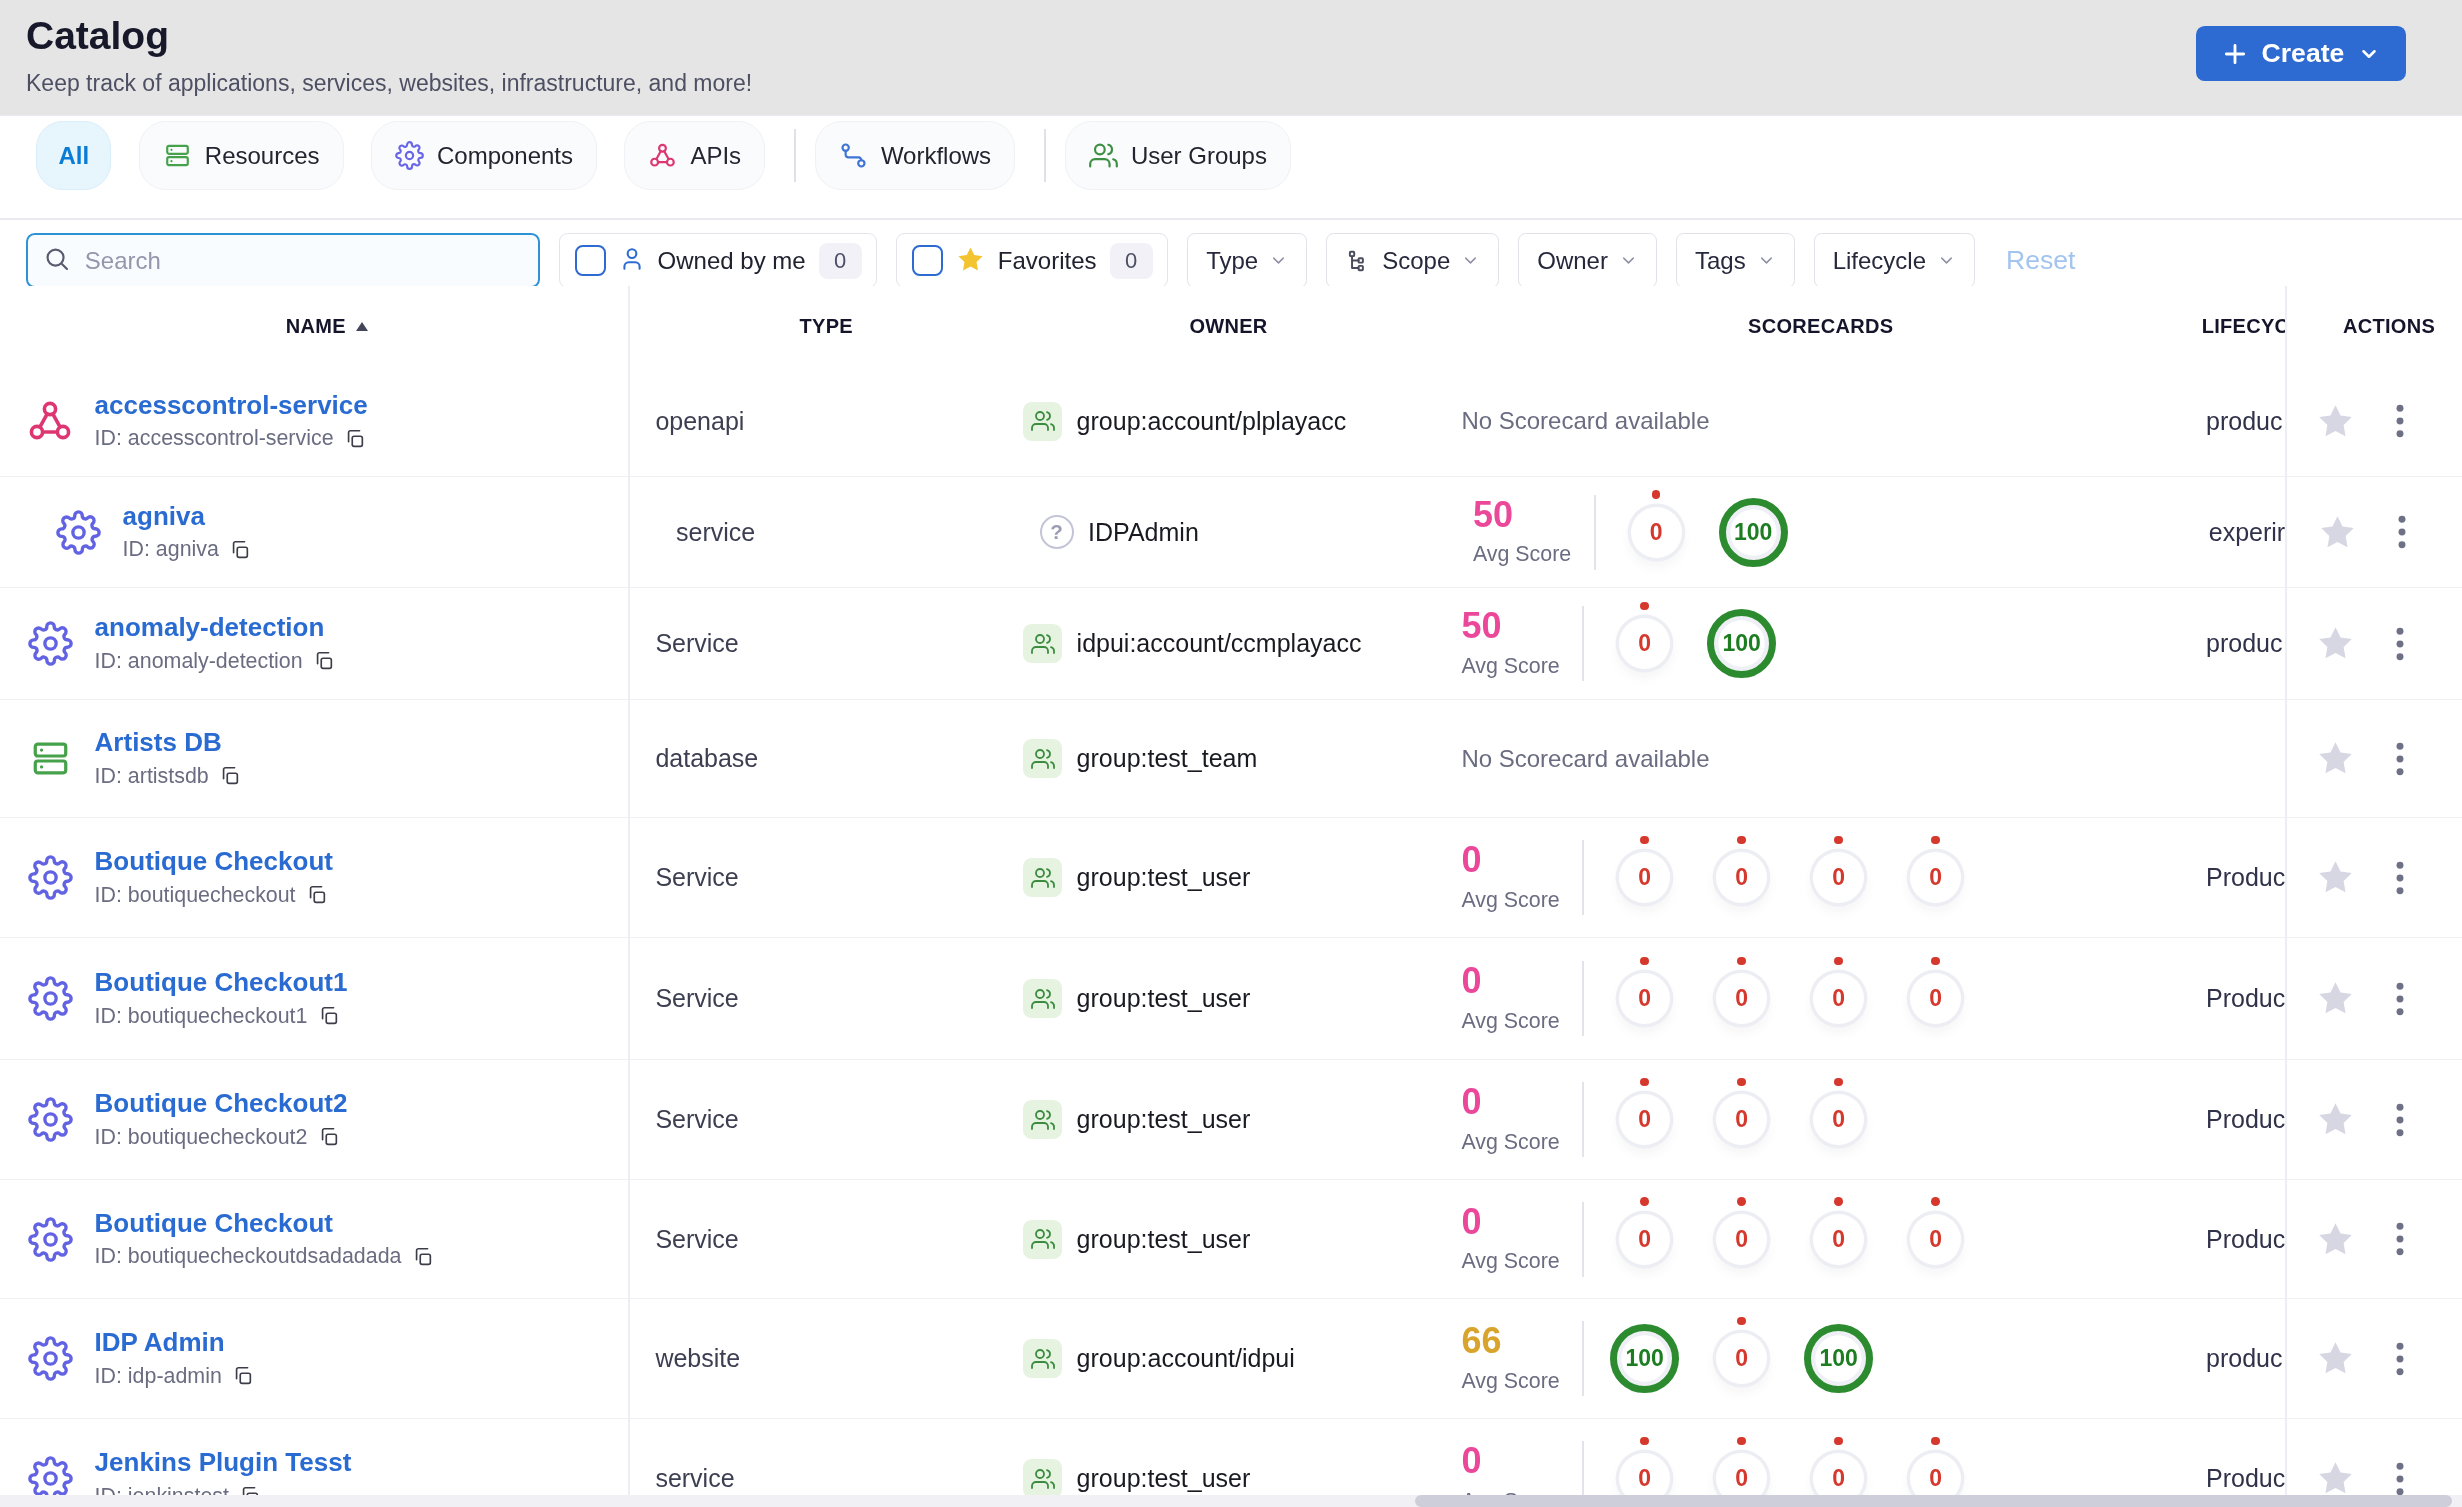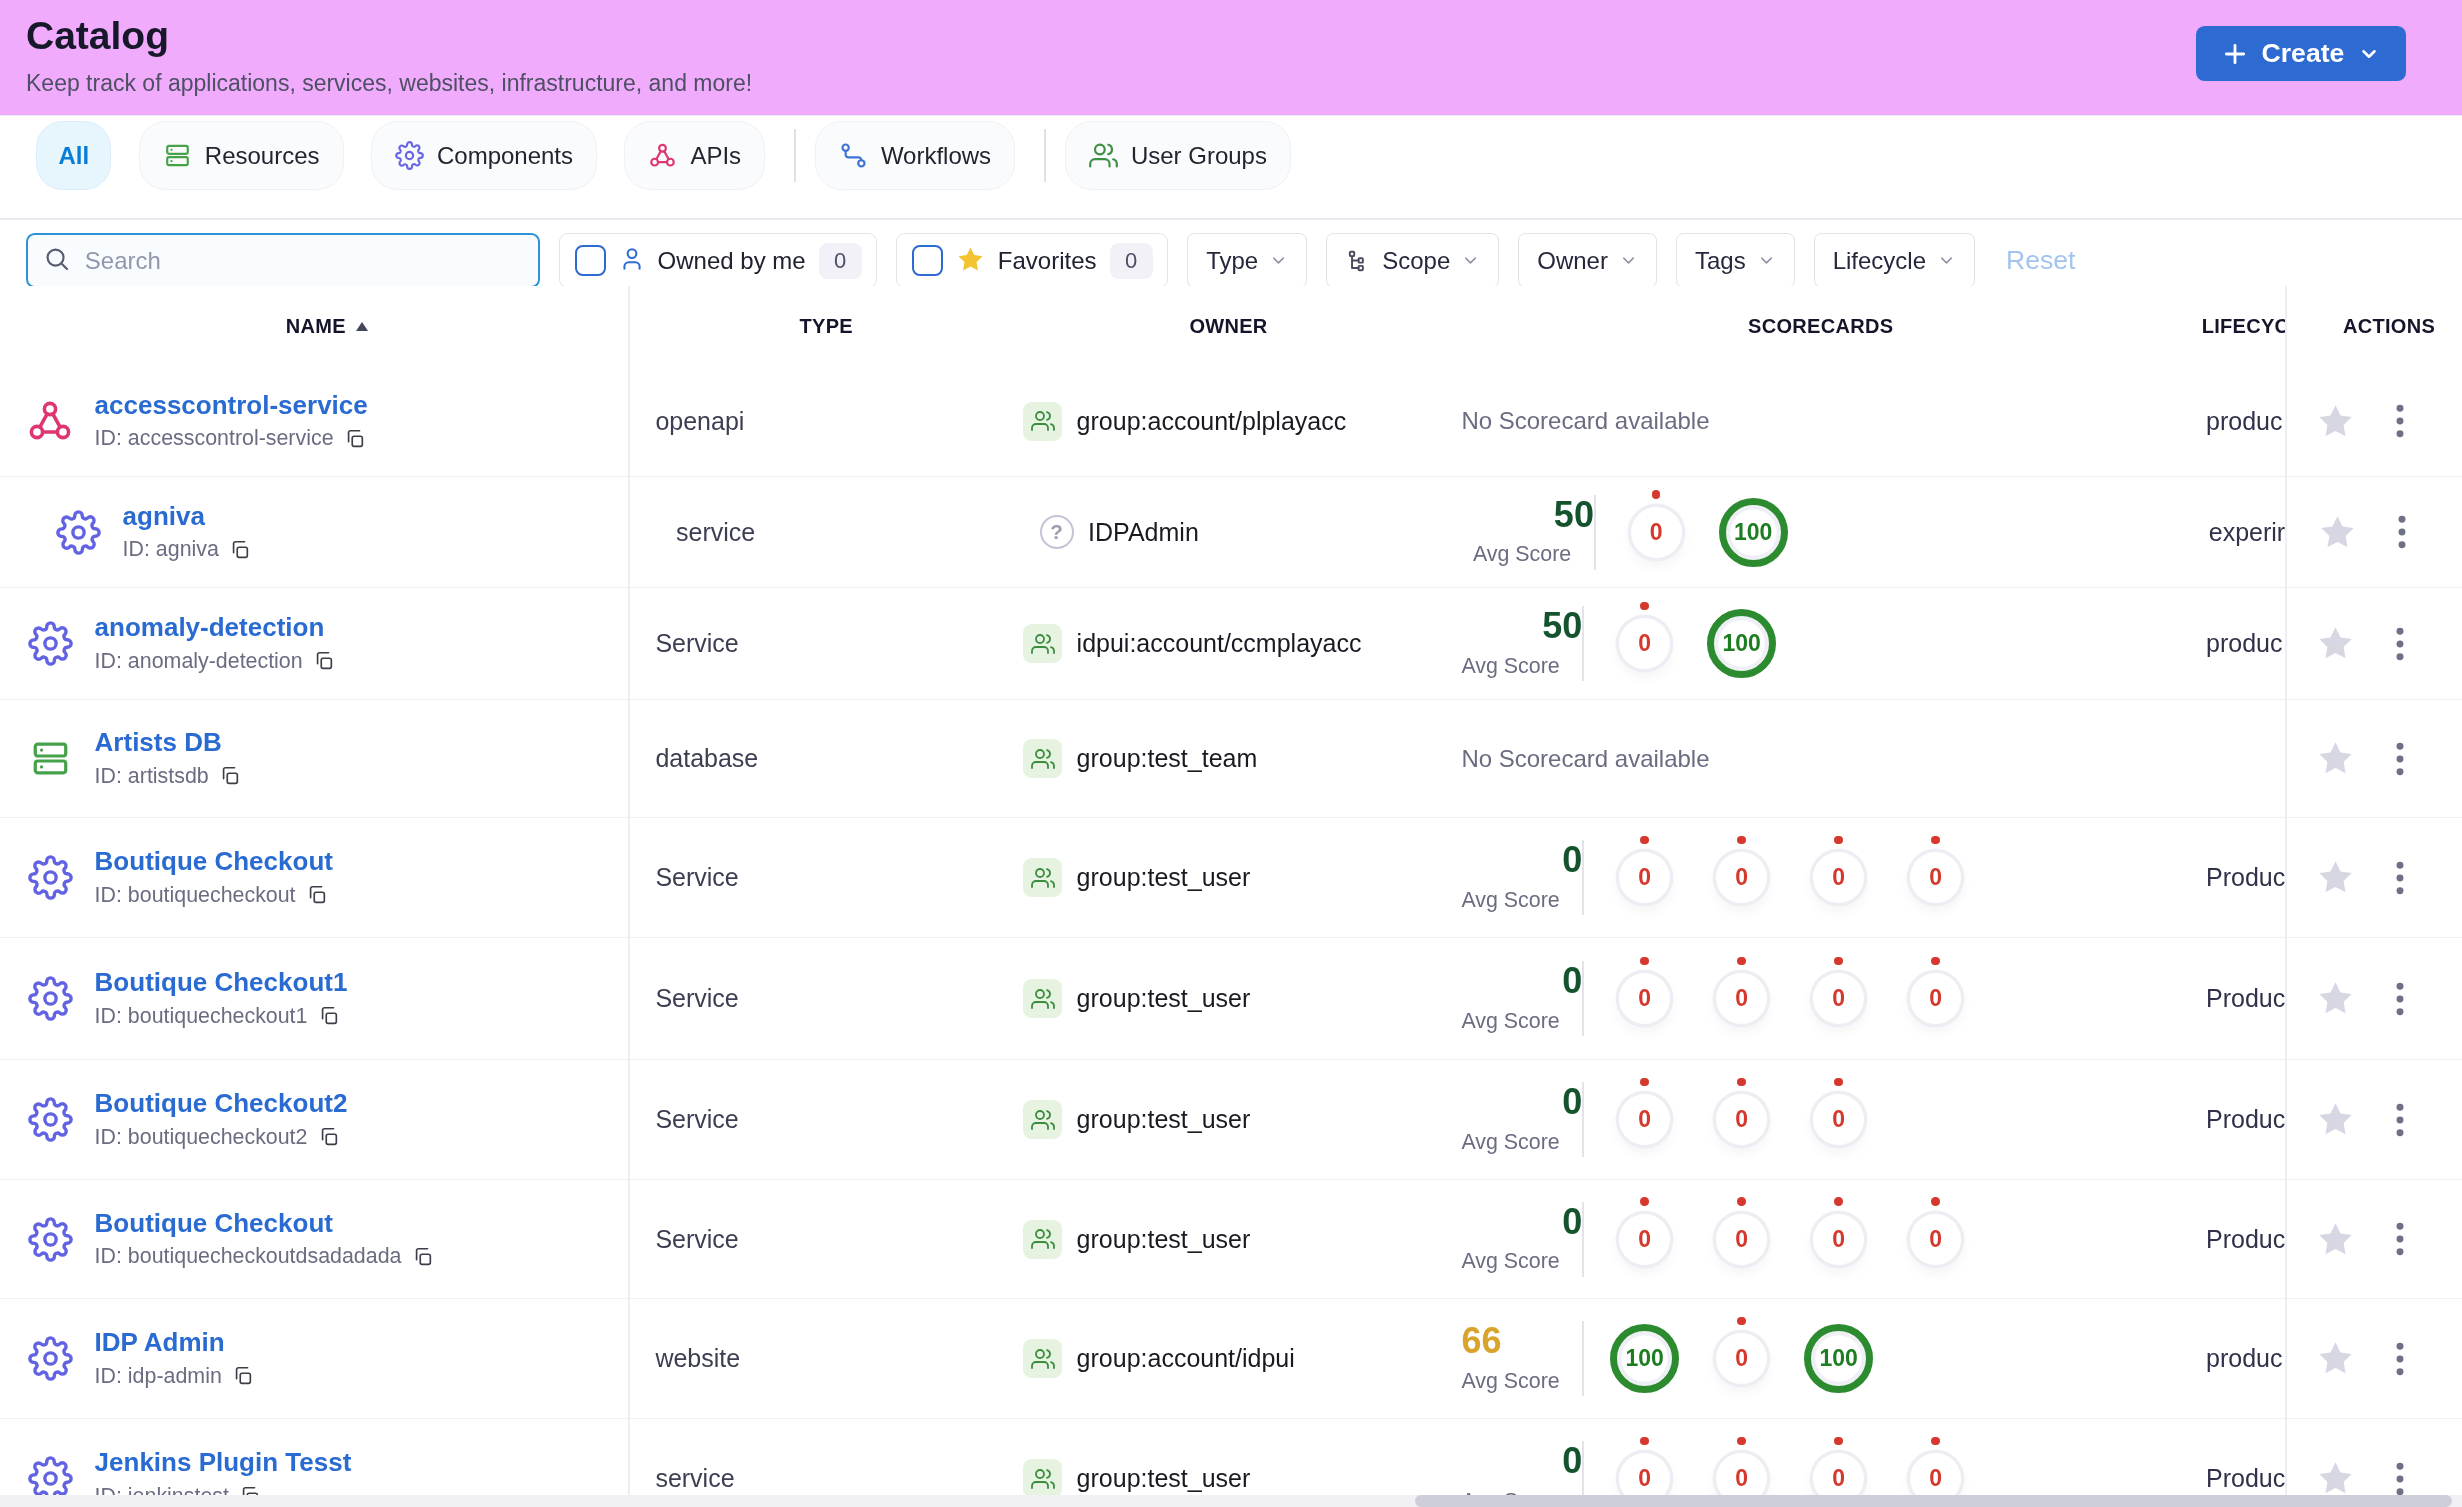--- a/index.html
+++ b/index.html
@@ -7,7 +7,7 @@
           font-family:"Liberation Sans","DejaVu Sans",sans-serif;color:#1a1b27;}
 
   
-  .page-header{position:absolute;top:0;left:0;right:0;height:115px;border-bottom:1.7px solid #e9eaf0;background:#f0abfc;}
+  .page-header{position:absolute;top:0;left:0;right:0;height:115px;border-bottom:1.7px solid #e9eaf0;background:#e5e5e5;}
   .page-title{position:absolute;left:26px;top:13.7px;font-size:39px;font-weight:700;color:#17182a;}
   .page-subtitle{position:absolute;left:26px;top:70px;font-size:23px;color:#4d4f63;}
   .create-btn{position:absolute;right:56px;top:26px;height:55px;padding:0 26px;background:#2d6bd2;border:0;

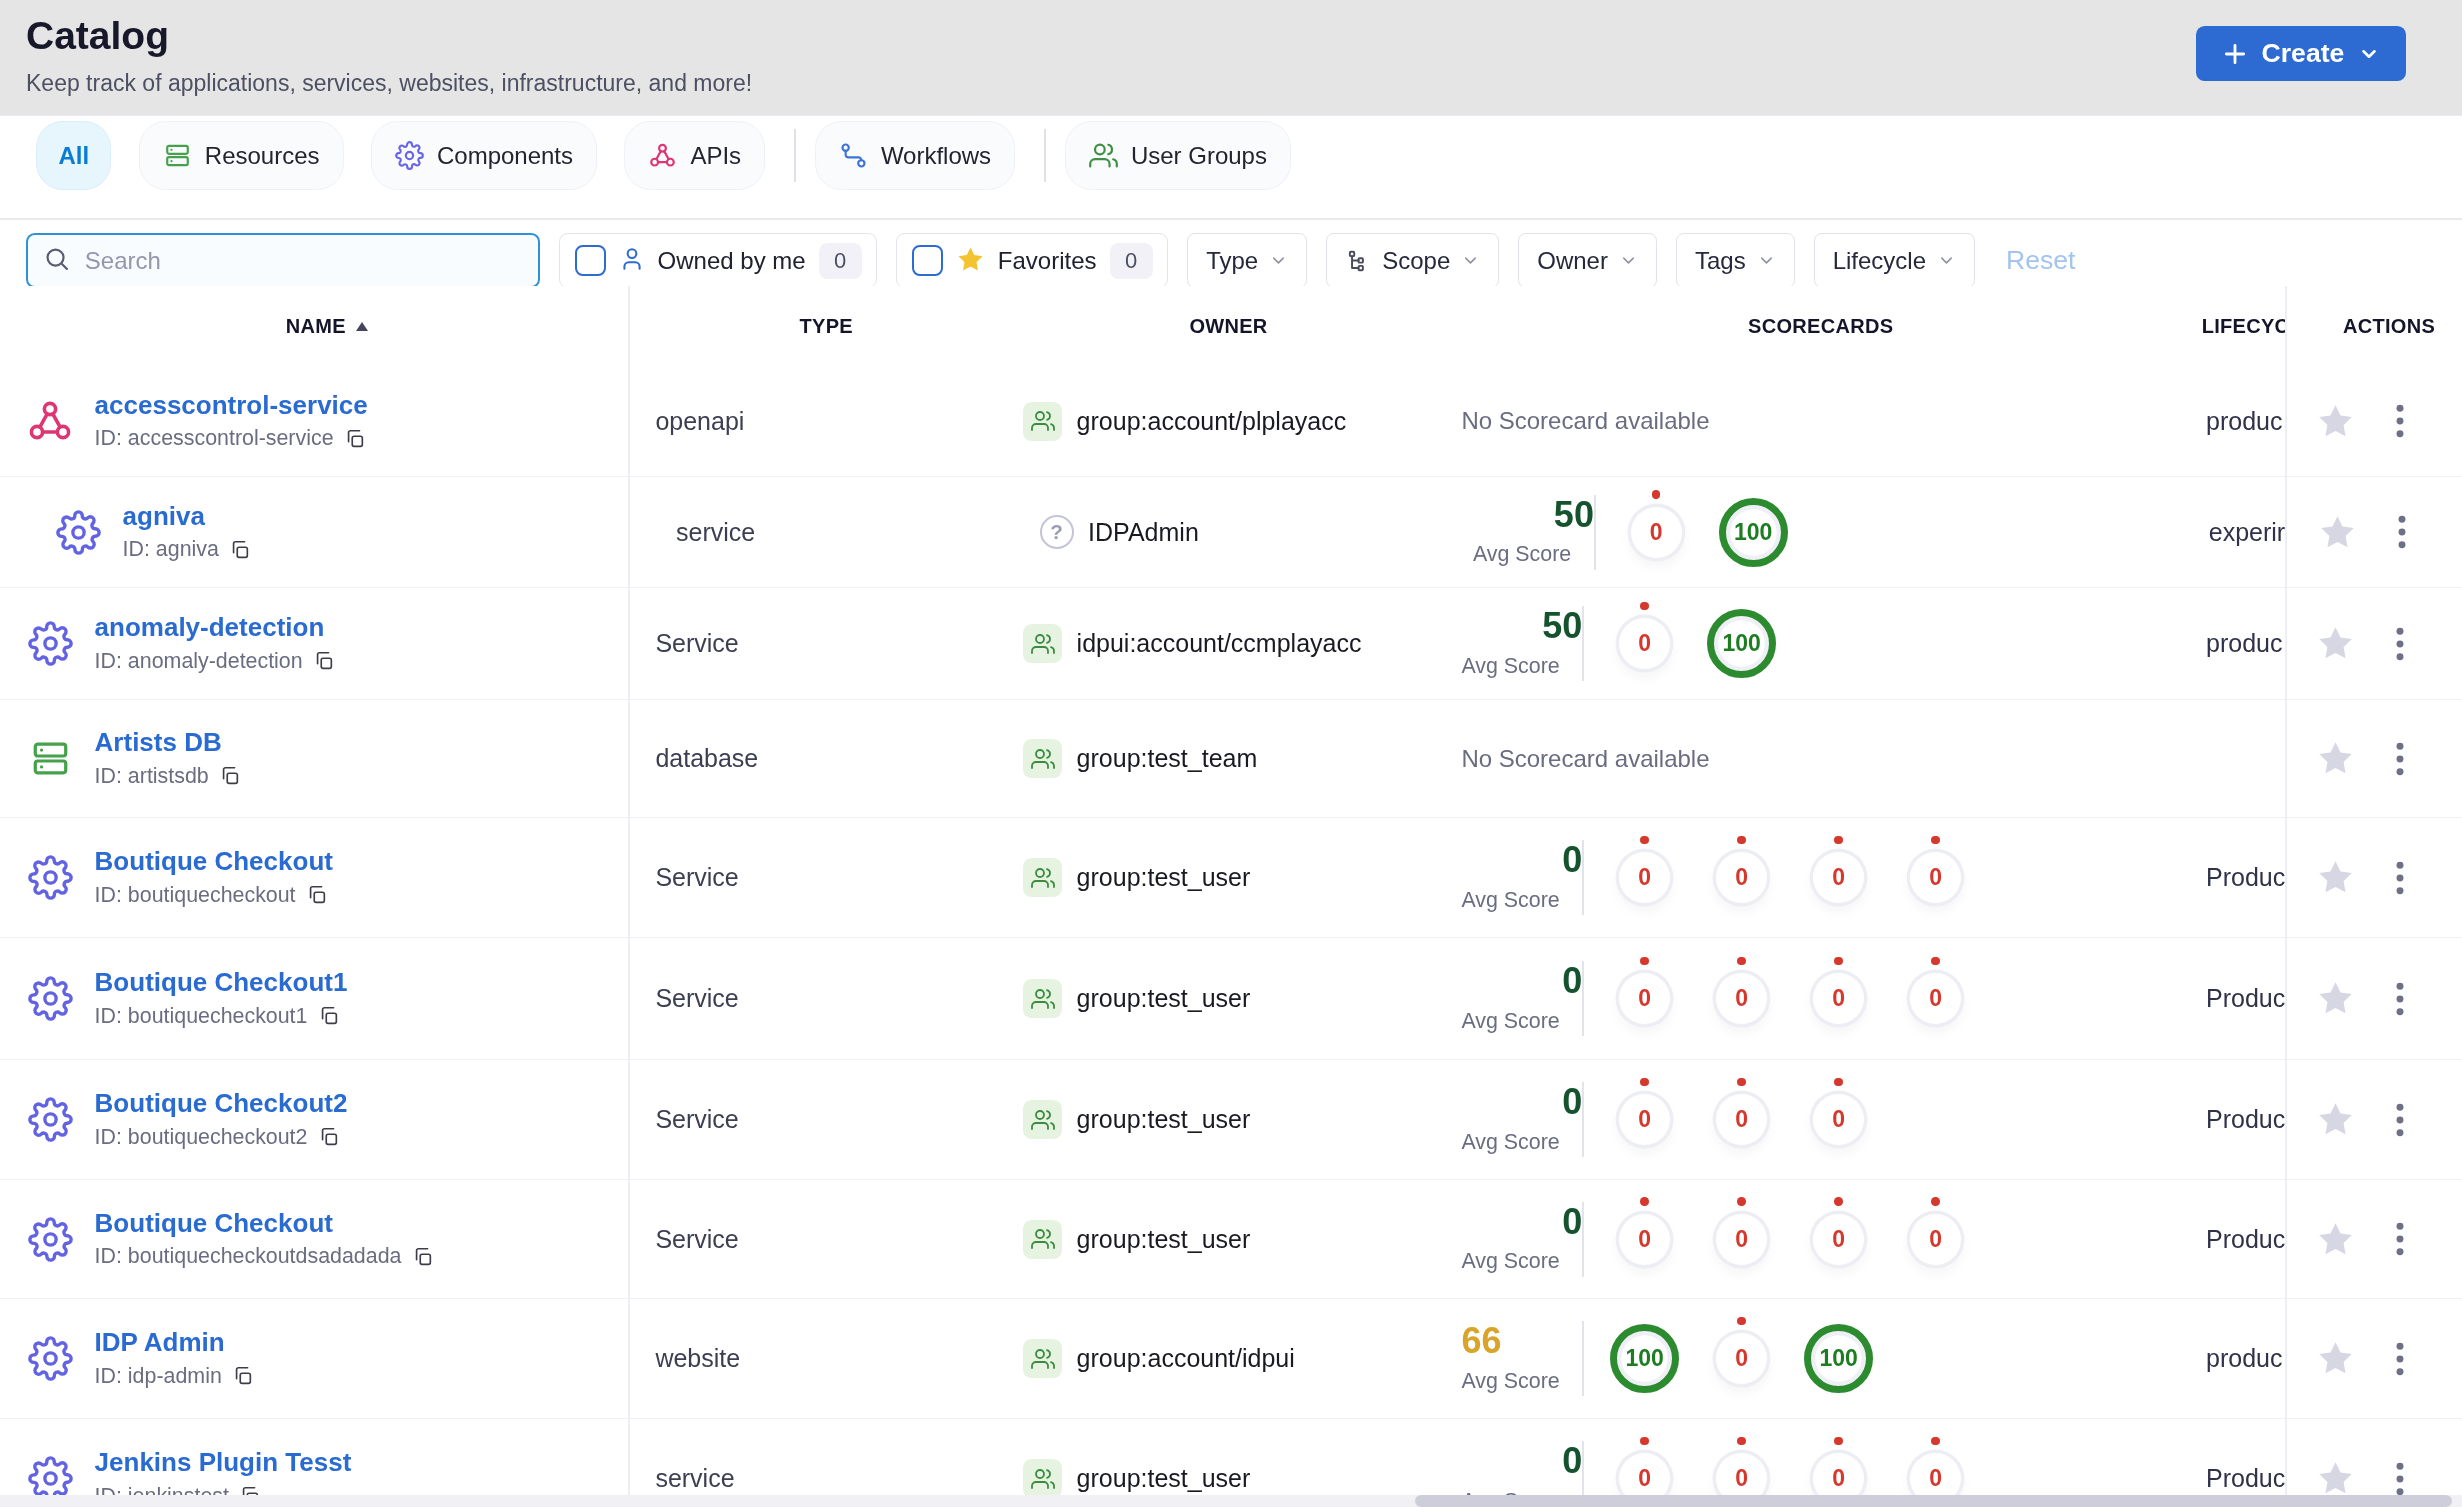--- a/index.html
+++ b/index.html
@@ -73,7 +73,7 @@
   .no-score{font-size:24px;color:#6a6c81;}
   .avg{width:121px;flex:none;}
   .avg-num{font-size:36px;font-weight:700;line-height:1;}
-  .avg-num.red{color:#14532d;text-align:right;} .avg-num.amber{color:#d9a42c;}
+  .avg-num.red{color:#ec4899;} .avg-num.amber{color:#d9a42c;}
   .avg-label{font-size:21.4px;color:#6a6c81;margin-top:9.4px;}
   .score-divider{width:1.7px;height:75px;background:#e3e4ea;flex:none;}
   .badges{display:flex;margin-left:12px;}

